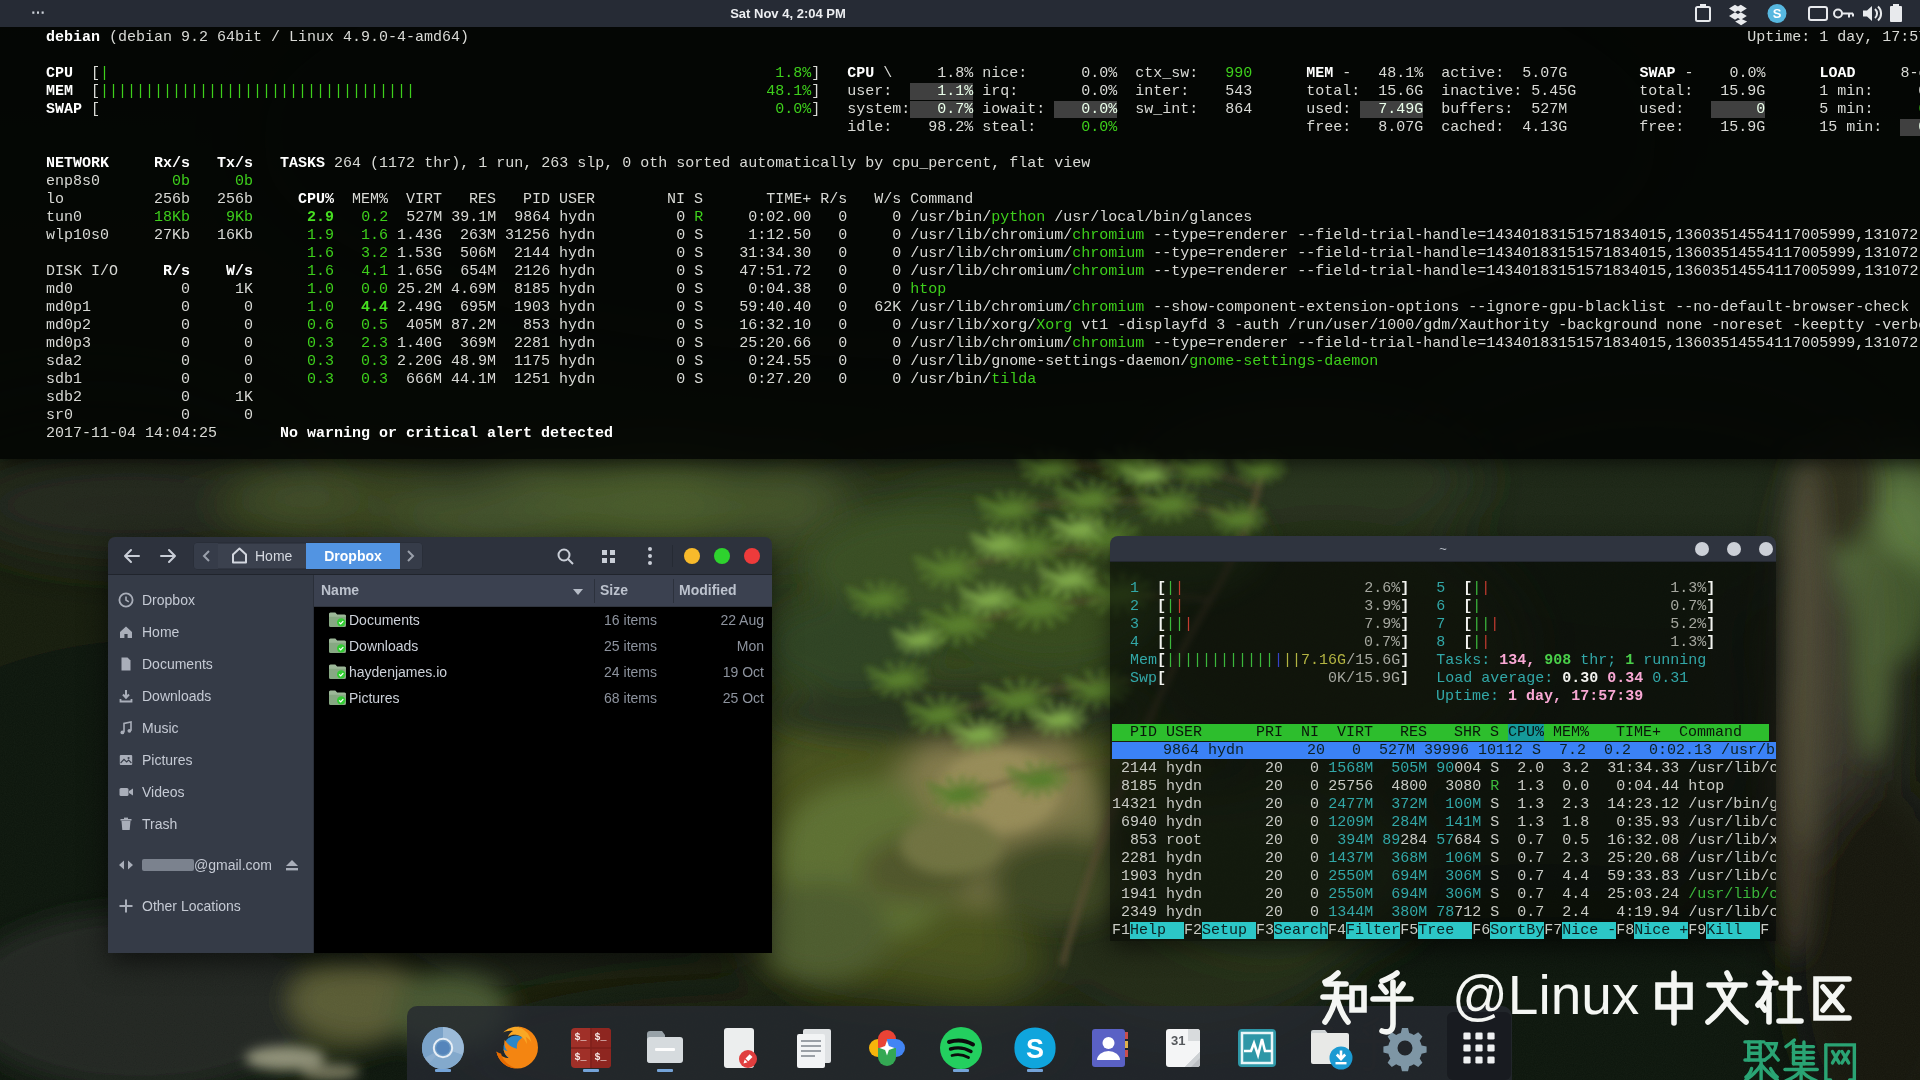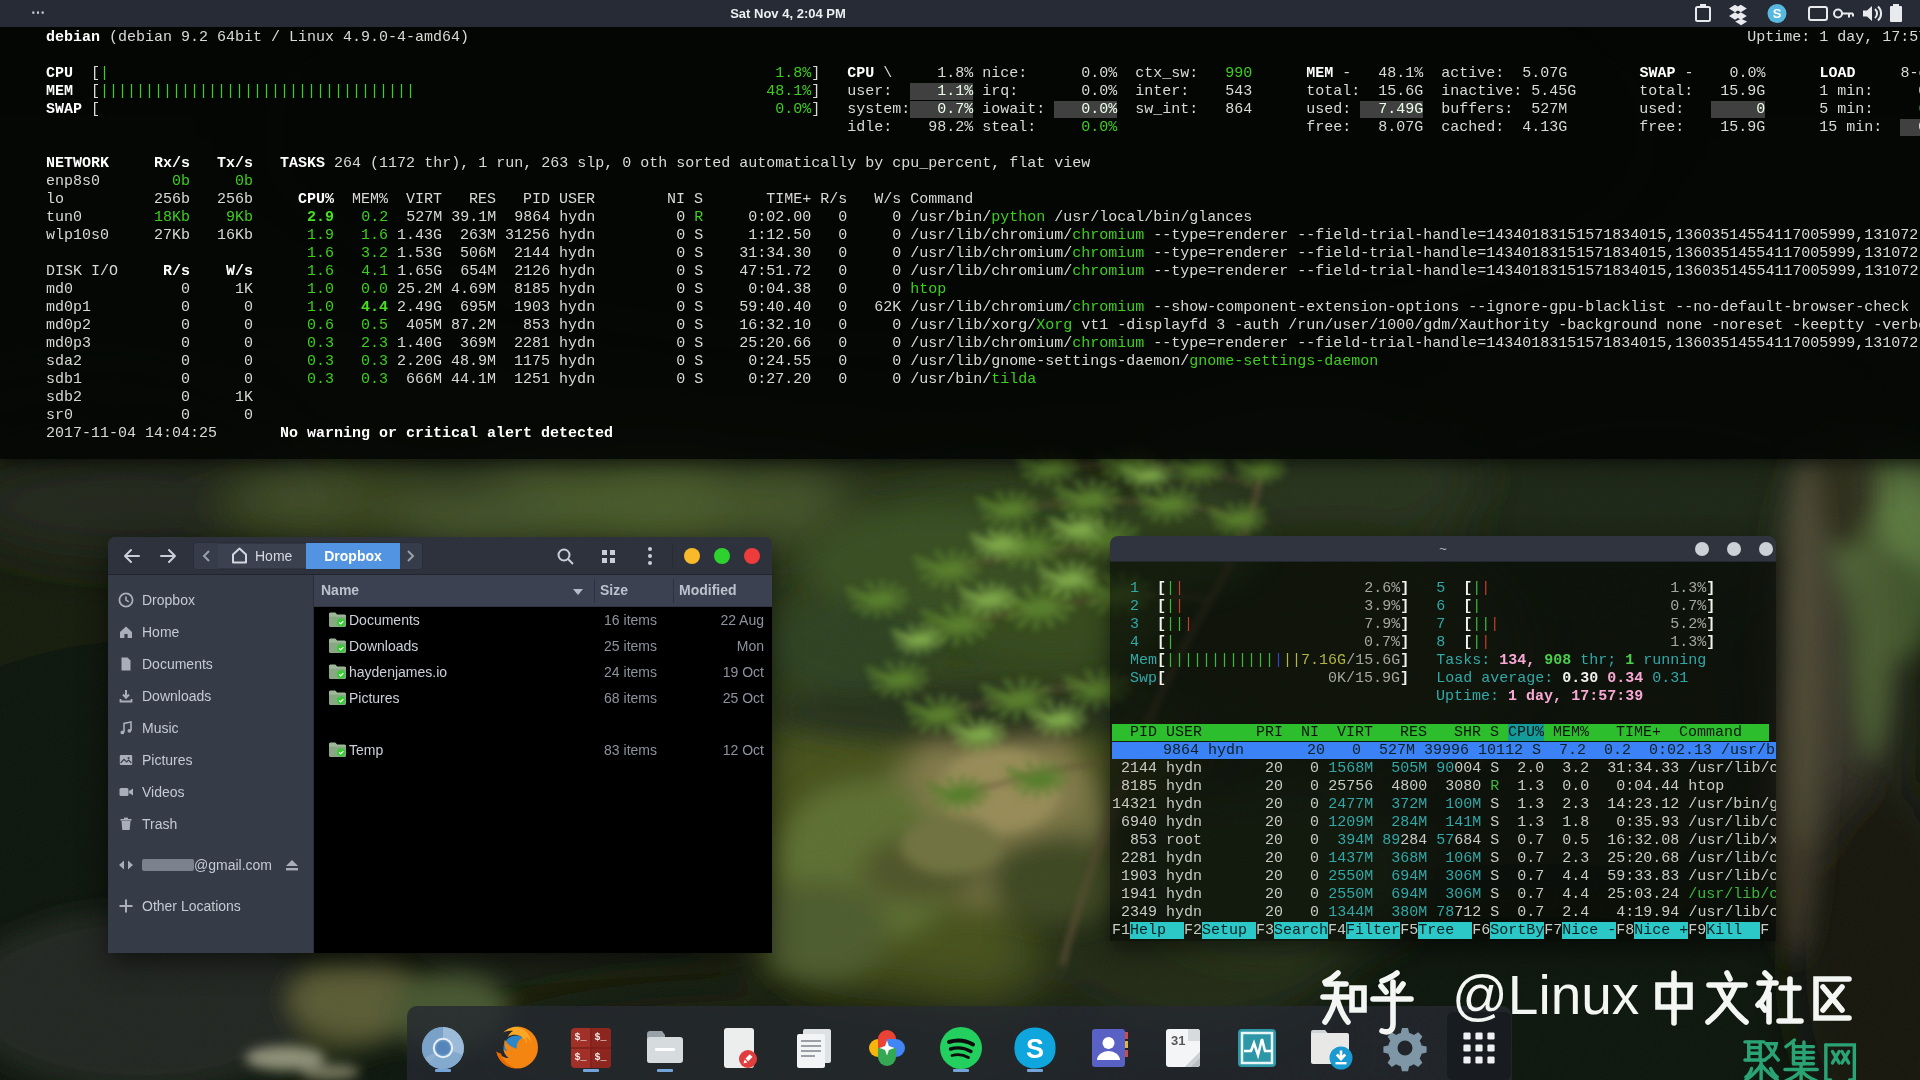--- a/index.html
+++ b/index.html
@@ -410,14 +410,6 @@
         <span class="sz">68 items</span>
         <span class="md">25 Oct</span>
       </div>
-<div class="frow" style="top:162px">
-        <svg class="fic" viewBox="0 0 17 15">
-          <use href="#dbfolder"></use>
-        </svg>
-        <span class="nm">Temp</span>
-        <span class="sz">83 items</span>
-        <span class="md">12 Oct</span>
-      </div>
 </div>
 </div>
 

